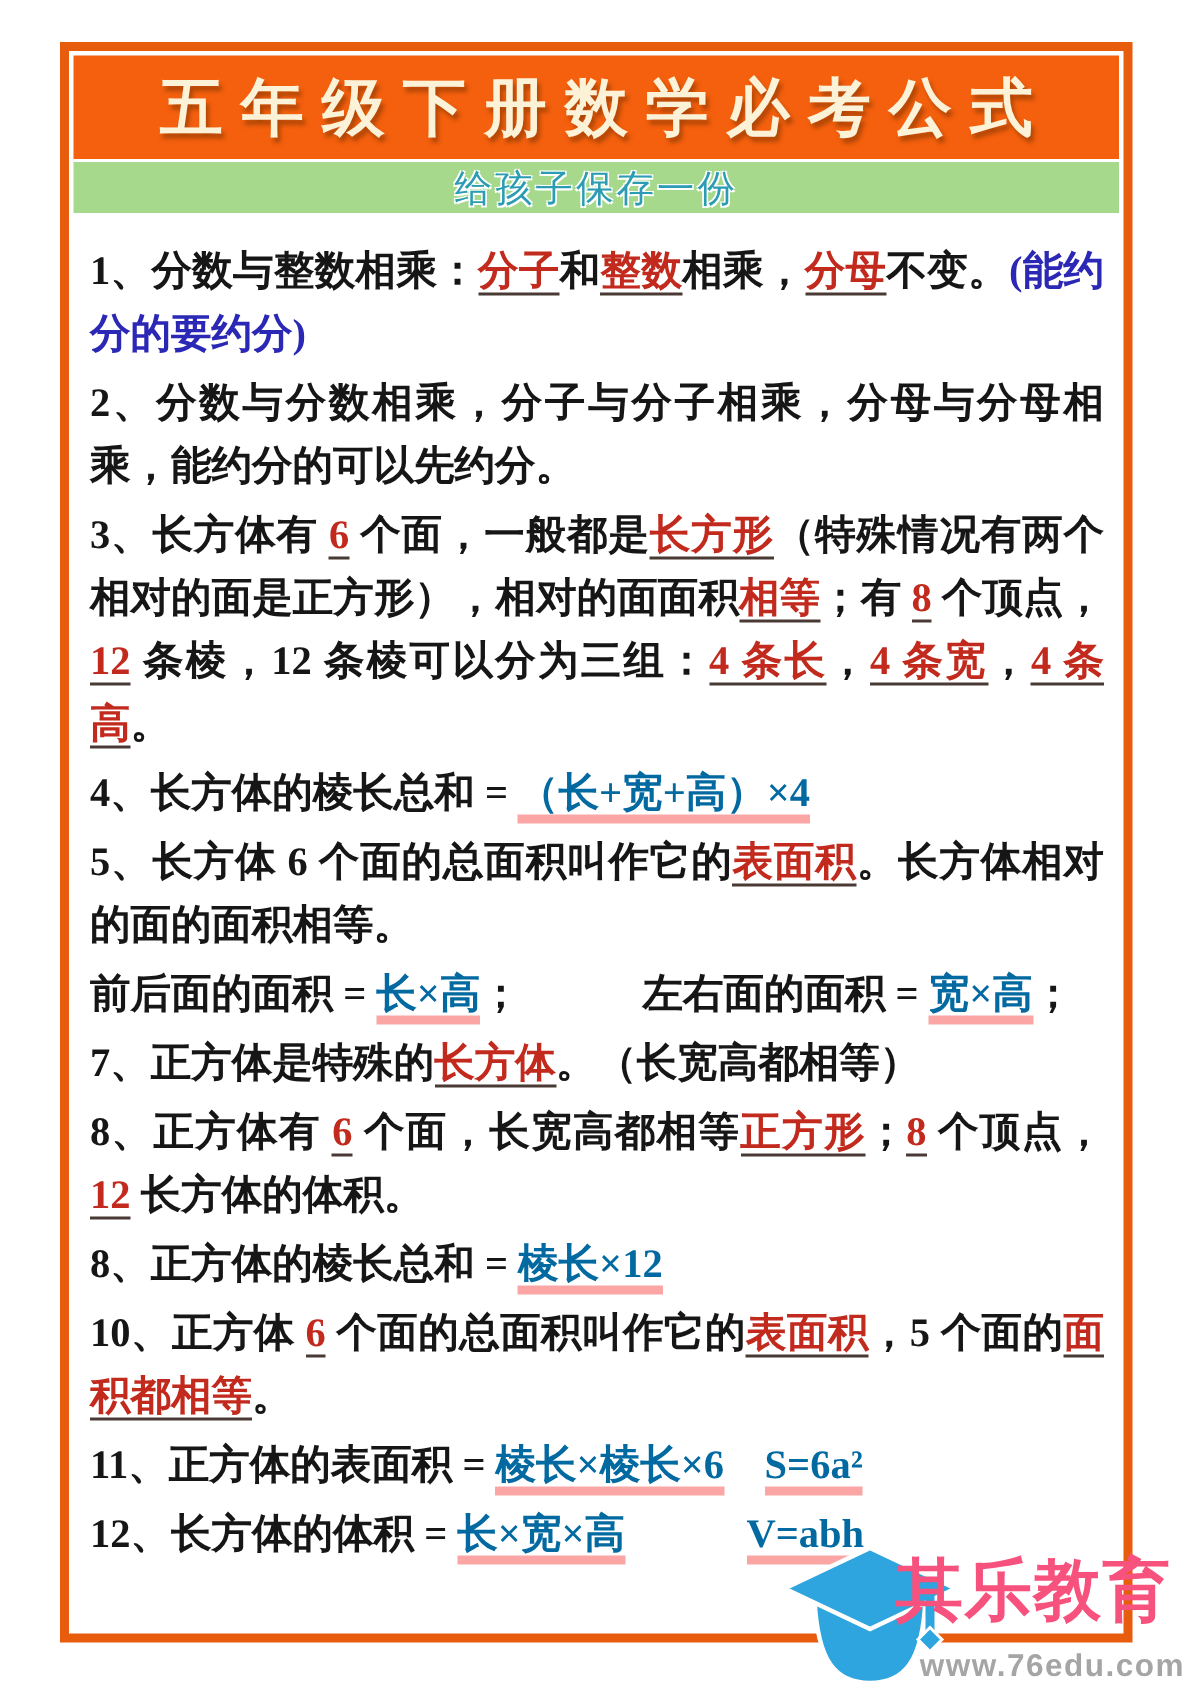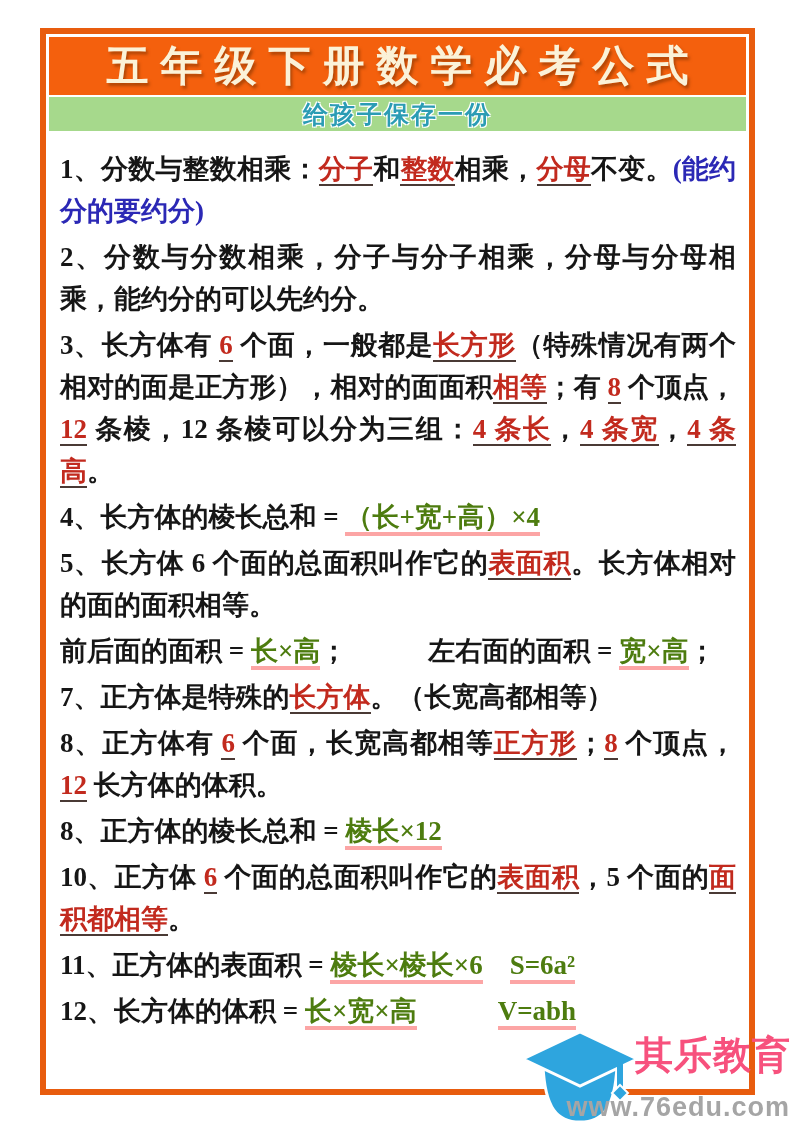--- a/index.html
+++ b/index.html
@@ -13,7 +13,7 @@
   }
   .page-inner{position:absolute;left:3px;top:3px;right:3px;bottom:3px;}
   .title-banner{
-    height:58px;background:#F4600D;display:flex;align-items:center;justify-content:center;
+    height:69px;background:#F4600D;display:flex;align-items:center;justify-content:center;
   }
   .title-banner .title{
     color:#FBF2D8;font-size:42px;font-weight:700;letter-spacing:12px;

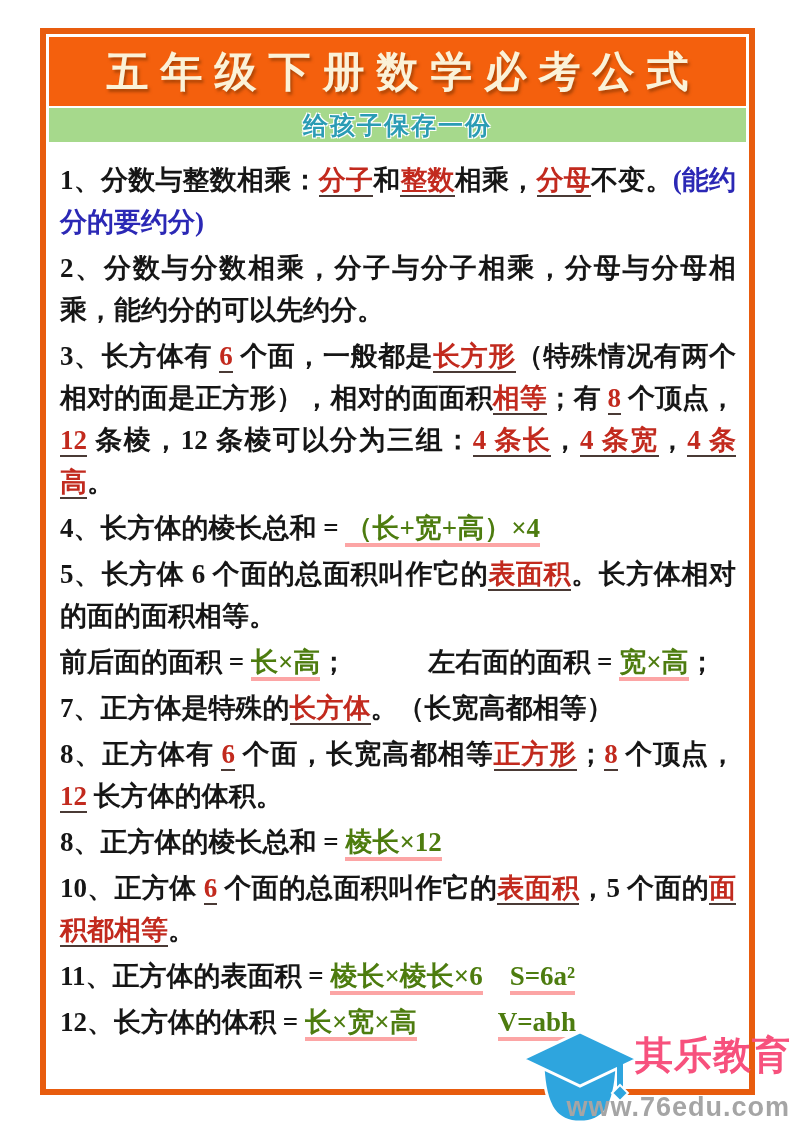--- a/index.html
+++ b/index.html
@@ -26,7 +26,7 @@
     display:flex;align-items:center;justify-content:center;
   }
   .subtitle-banner .subtitle{
-    color:#2B9CB4;font-size:25px;font-weight:700;letter-spacing:2px;
+    color:#2B9CB4;font-size:25px;font-weight:400;letter-spacing:2px;
     text-shadow:-1px -1px 0 #fff,1px -1px 0 #fff,-1px 1px 0 #fff,1px 1px 0 #fff;
     font-family:"Liberation Sans","DejaVu Sans",sans-serif;
   }

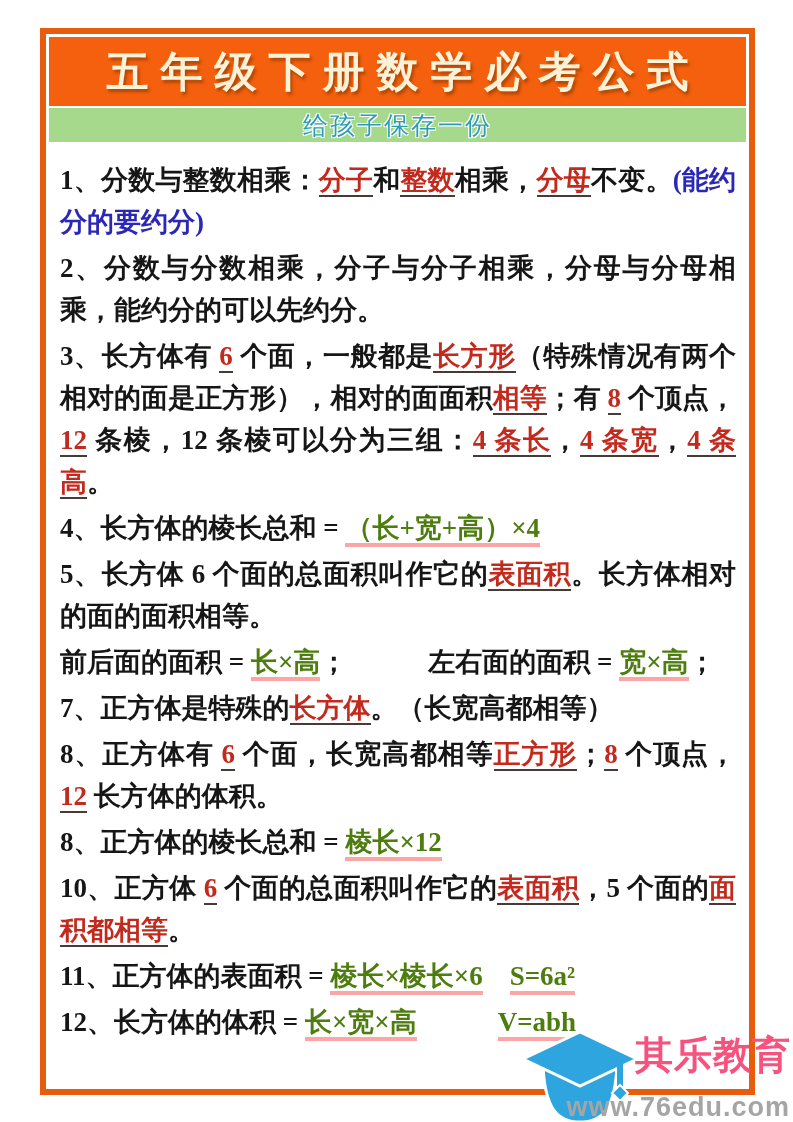--- a/index.html
+++ b/index.html
@@ -38,7 +38,7 @@
   .formula-item{margin:4px;white-space:pre-wrap;}
   .seg-k{color:#161616;}
   .seg-r{color:#C22A1E;border-bottom:2px solid #4a3a35;}
-  .seg-b{color:#4d7c0f;border-bottom:4px solid #fca5a5;}
+  .seg-b{color:#0369a1;border-bottom:6px solid #fca5a5;}
   .seg-p{color:#2B28B5;}
   .watermark{
     position:absolute;right:0;bottom:0;width:274px;height:100px;z-index:5;

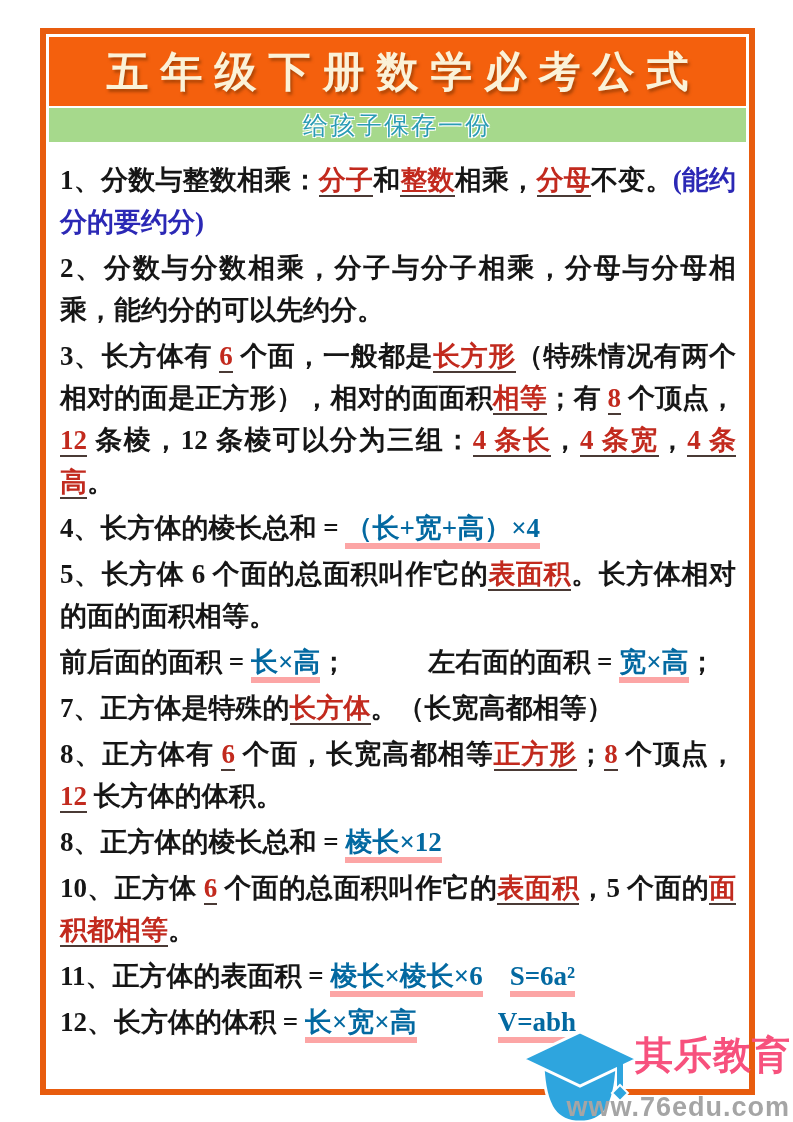--- a/index.html
+++ b/index.html
@@ -45,8 +45,8 @@
   }
   .wm-icon{position:absolute;left:0;bottom:-4px;width:122px;height:98px;}
   .wm-brand{
-    position:absolute;right:2px;top:8px;
-    font-size:38px;font-weight:900;color:#F7517D;letter-spacing:1px;white-space:nowrap;
+    position:absolute;right:12px;top:8px;
+    font-size:45px;font-weight:900;color:#F7517D;letter-spacing:1px;white-space:nowrap;
     font-family:"Liberation Sans","DejaVu Sans",sans-serif;
   }
   .wm-url{

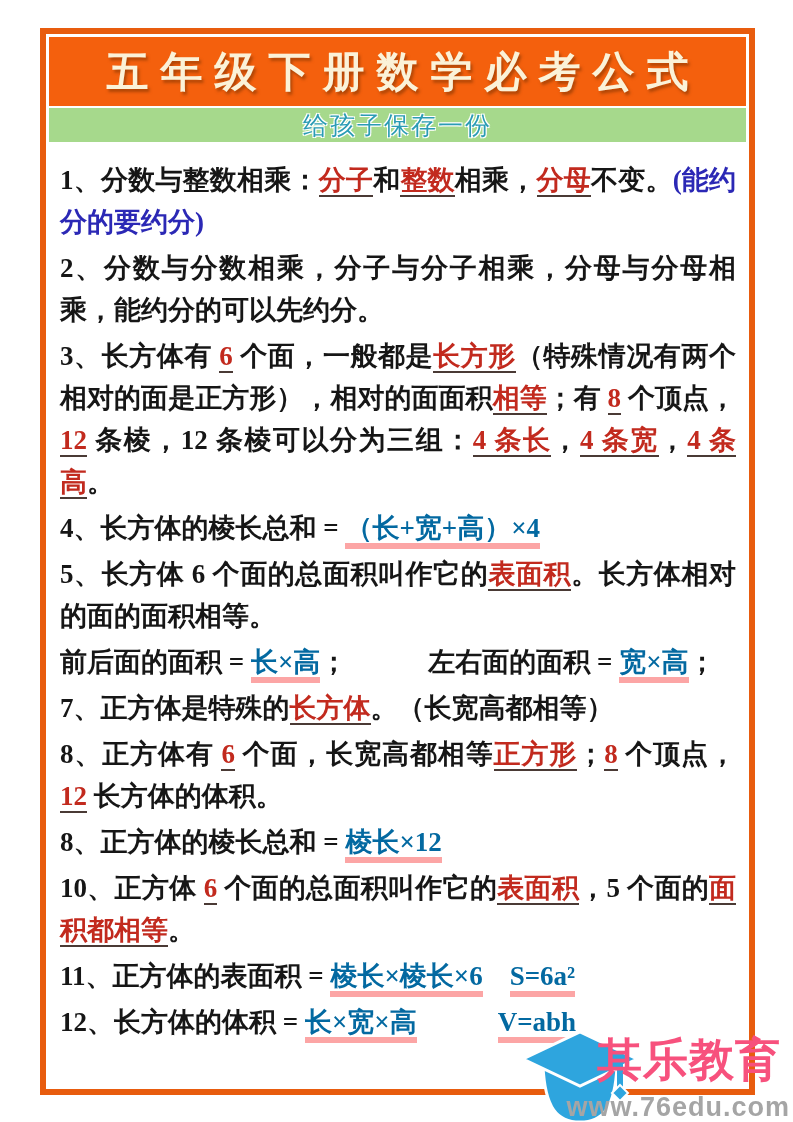--- a/index.html
+++ b/index.html
@@ -51,7 +51,7 @@
   }
   .wm-url{
     position:absolute;right:3px;bottom:-1px;
-    font-size:27px;font-weight:700;color:#A5A5A5;letter-spacing:1px;
+    font-size:21px;font-weight:700;color:#A5A5A5;letter-spacing:1px;
     font-family:"Liberation Sans","DejaVu Sans",sans-serif;
   }
 </style>

